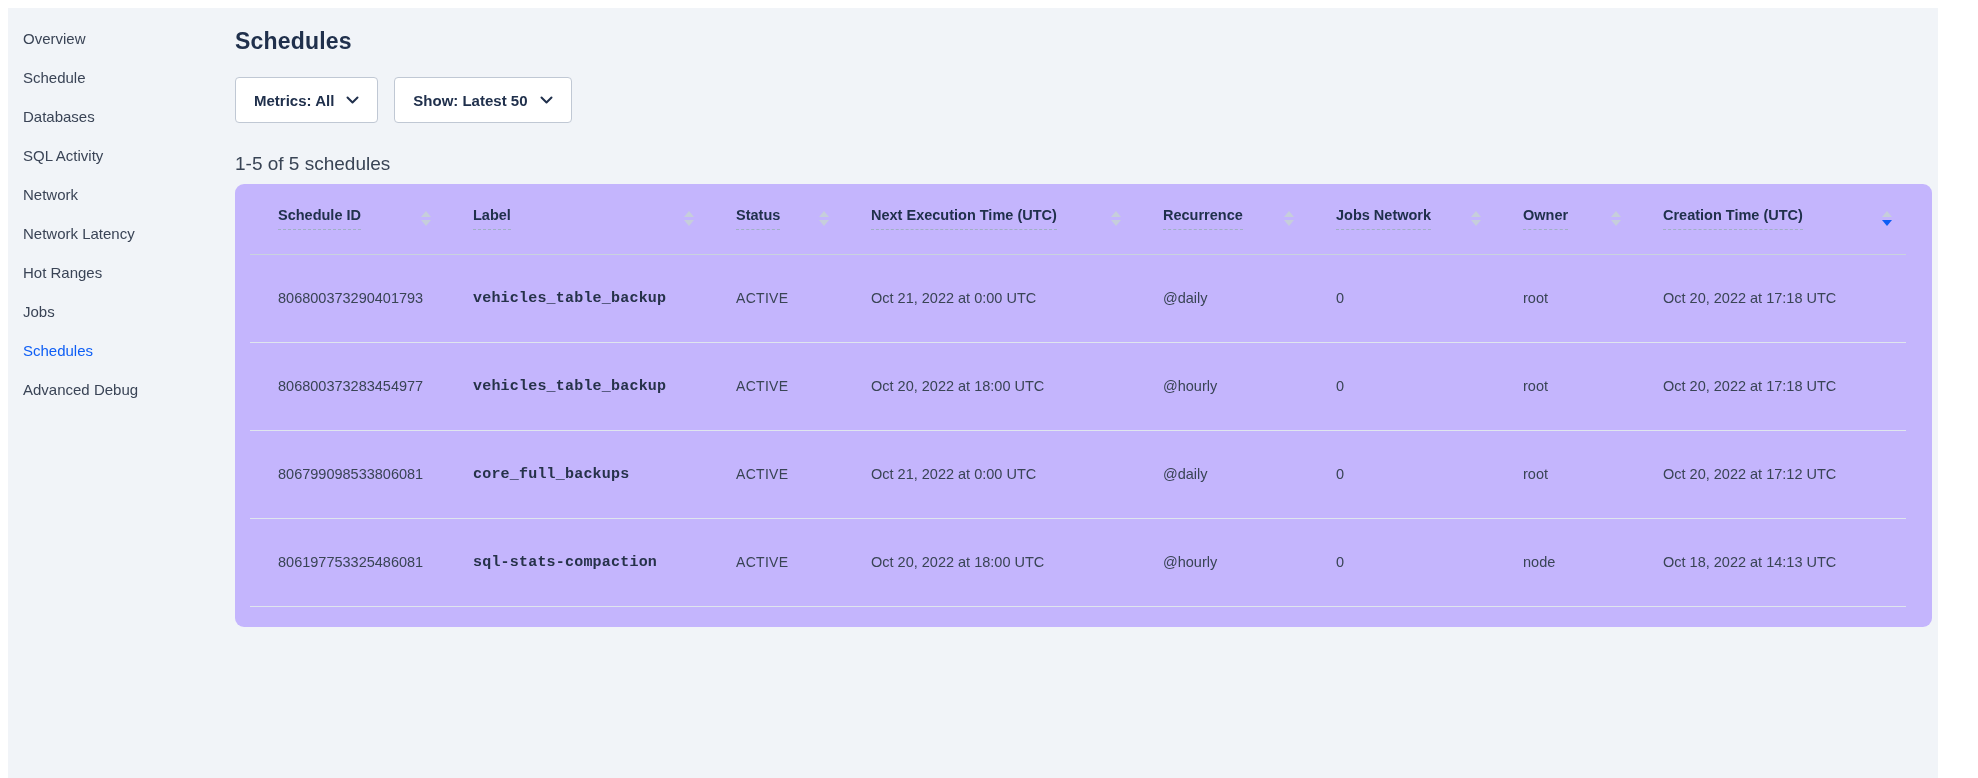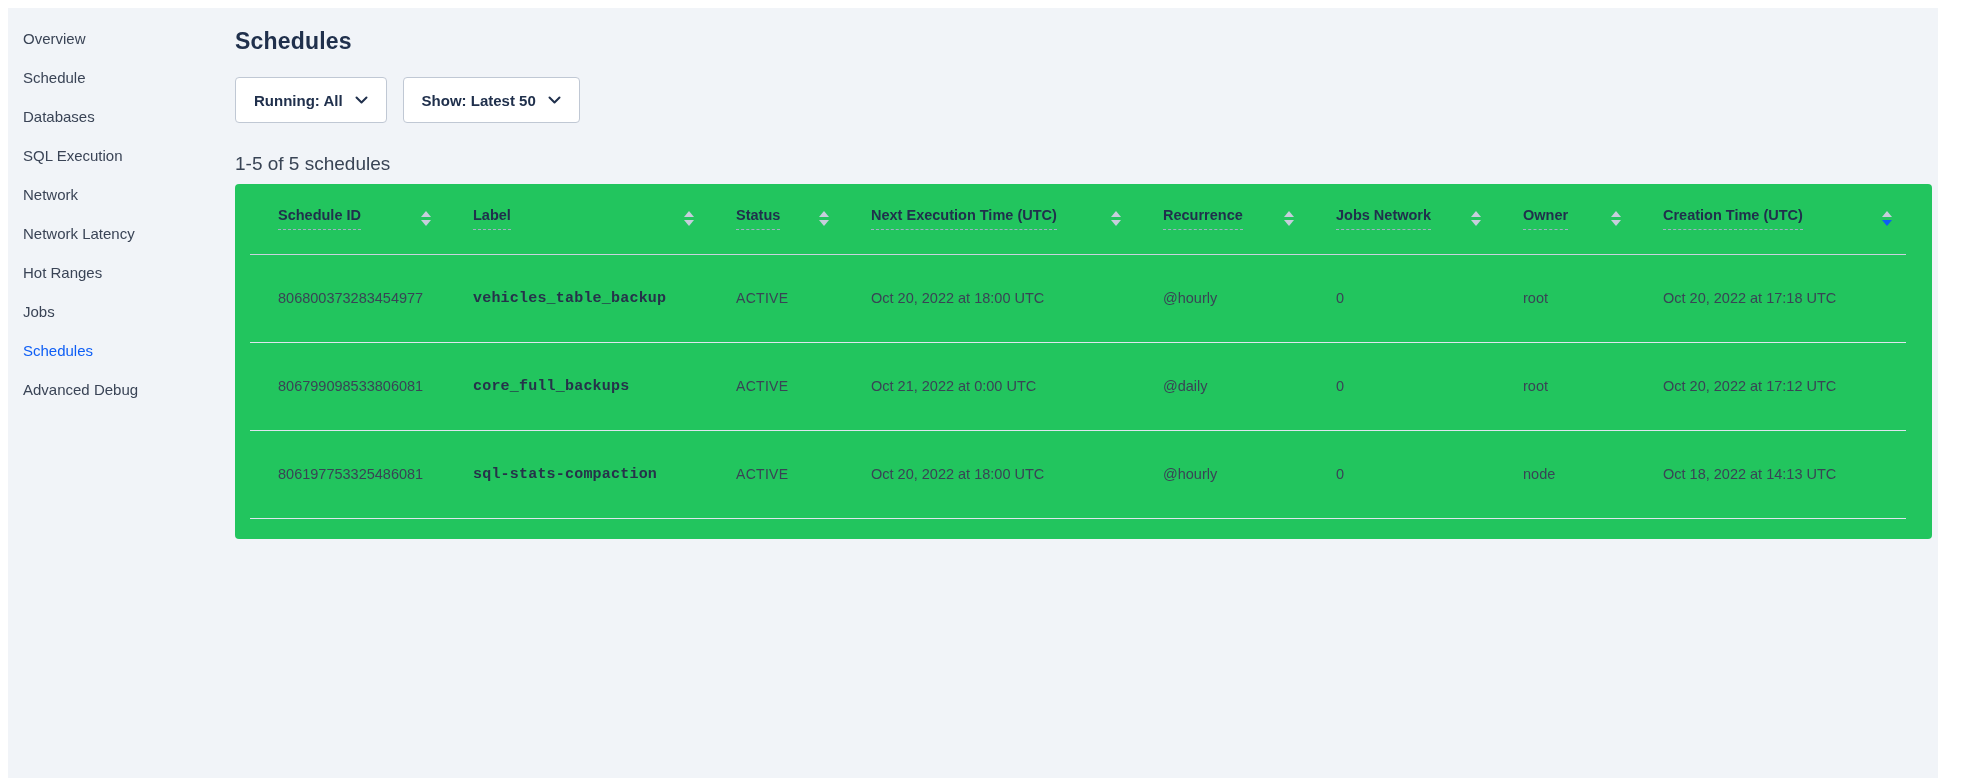--- a/index.html
+++ b/index.html
@@ -120,7 +120,7 @@
 
     <div class="filters">
       <div class="dropdown">
-        <span>Running: All</span>
+        <span>Metrics: All</span>
         <span>
           <svg width="13" height="8" viewBox="0 0 13 8">
               <polyline points="1.5,1.5 6.5,6.5 11.5,1.5" fill="none" stroke="#20304c" stroke-width="2" stroke-linecap="round" stroke-linejoin="round"></polyline>

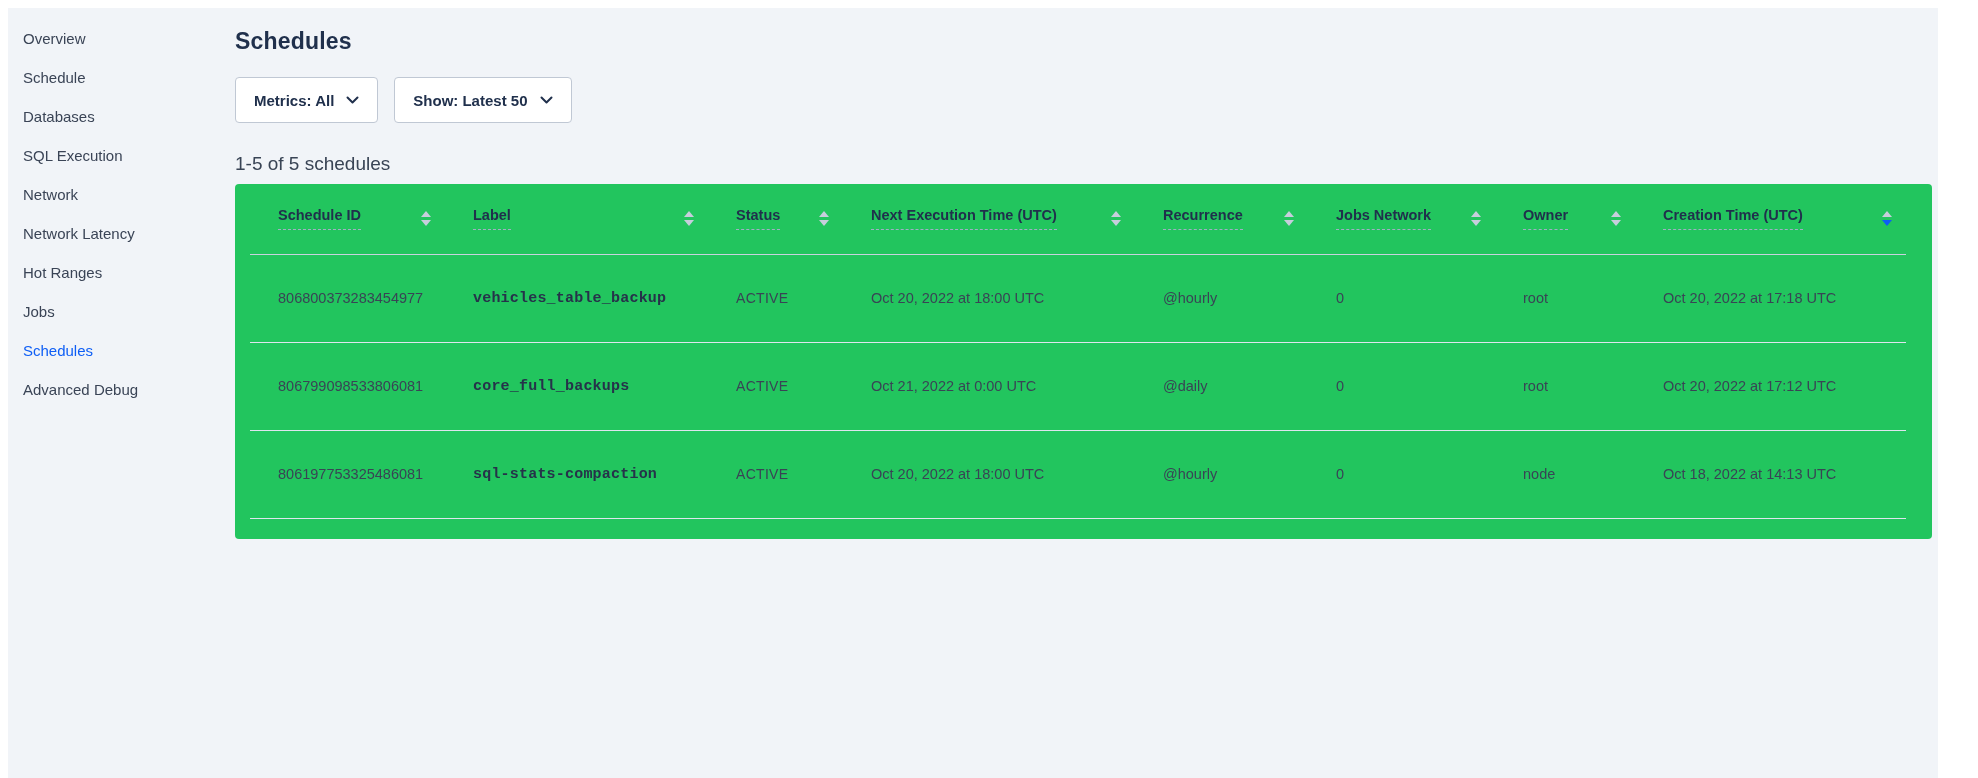--- a/index.html
+++ b/index.html
@@ -105,7 +105,7 @@
     <div class="nav-item">Overview</div>
     <div class="nav-item">Schedule</div>
     <div class="nav-item">Databases</div>
-    <div class="nav-item">SQL Execution</div>
+    <div class="nav-item">SQL Activity</div>
     <div class="nav-item">Network</div>
     <div class="nav-item">Network Latency</div>
     <div class="nav-item">Hot Ranges</div>

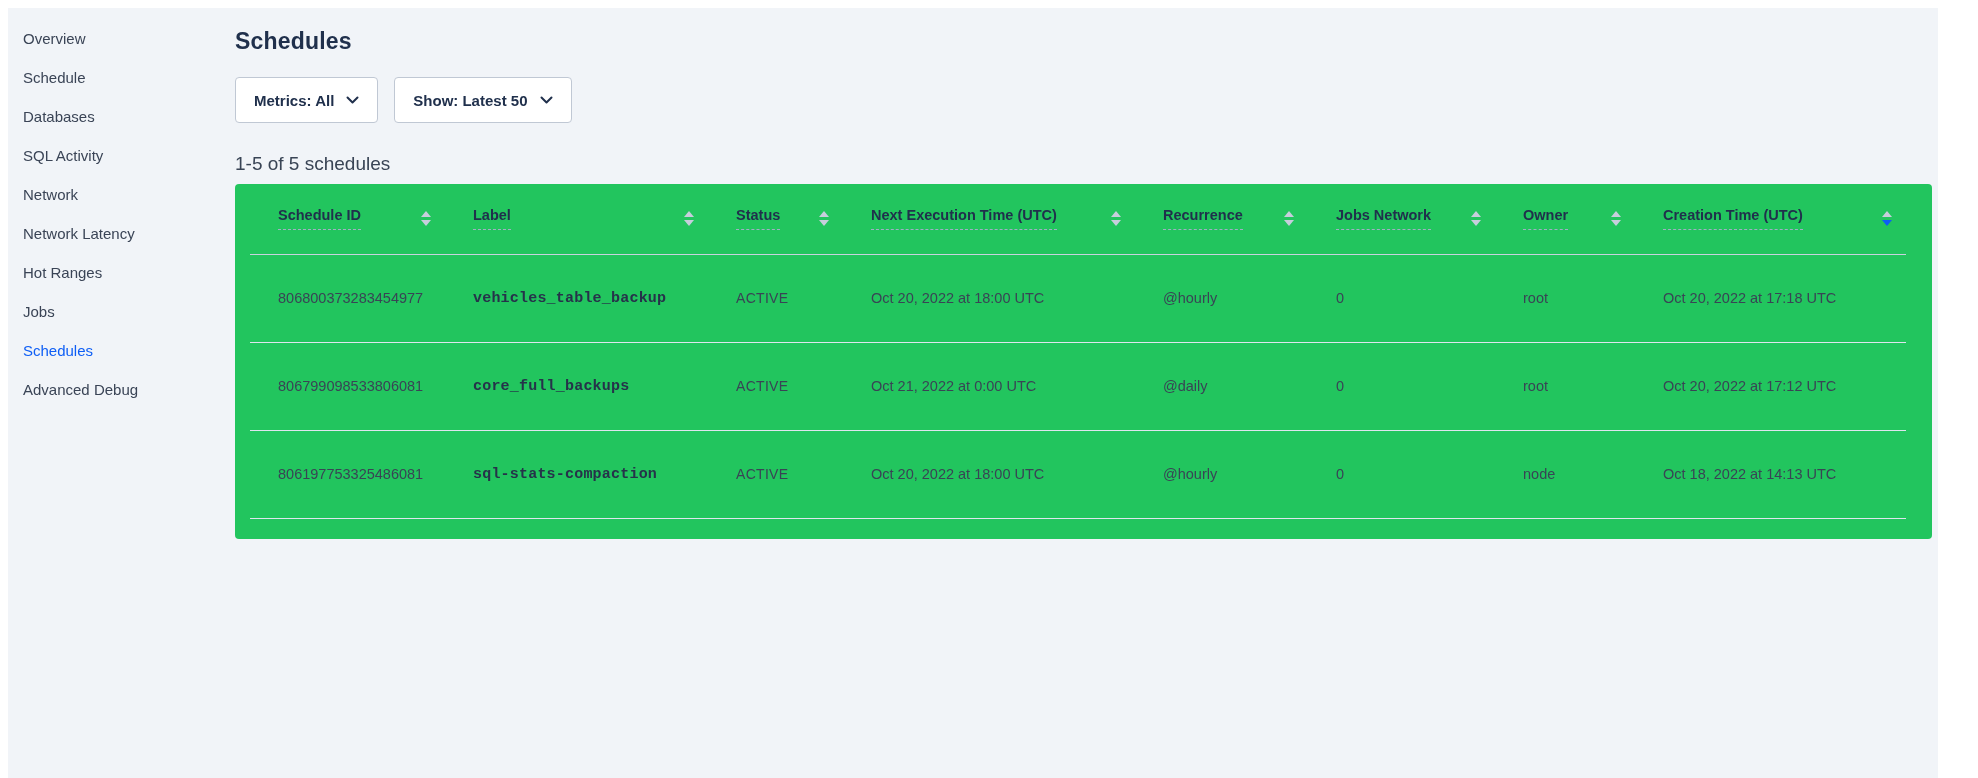--- a/index.html
+++ b/index.html
@@ -55,8 +55,8 @@
 
   
   .card {
-    background:#22c55e;
-    border-radius:4px;
+    background:#c4b5fd;
+    border-radius:9px;
     width:1697px;
     padding:0 26px 20px 15px;
   }

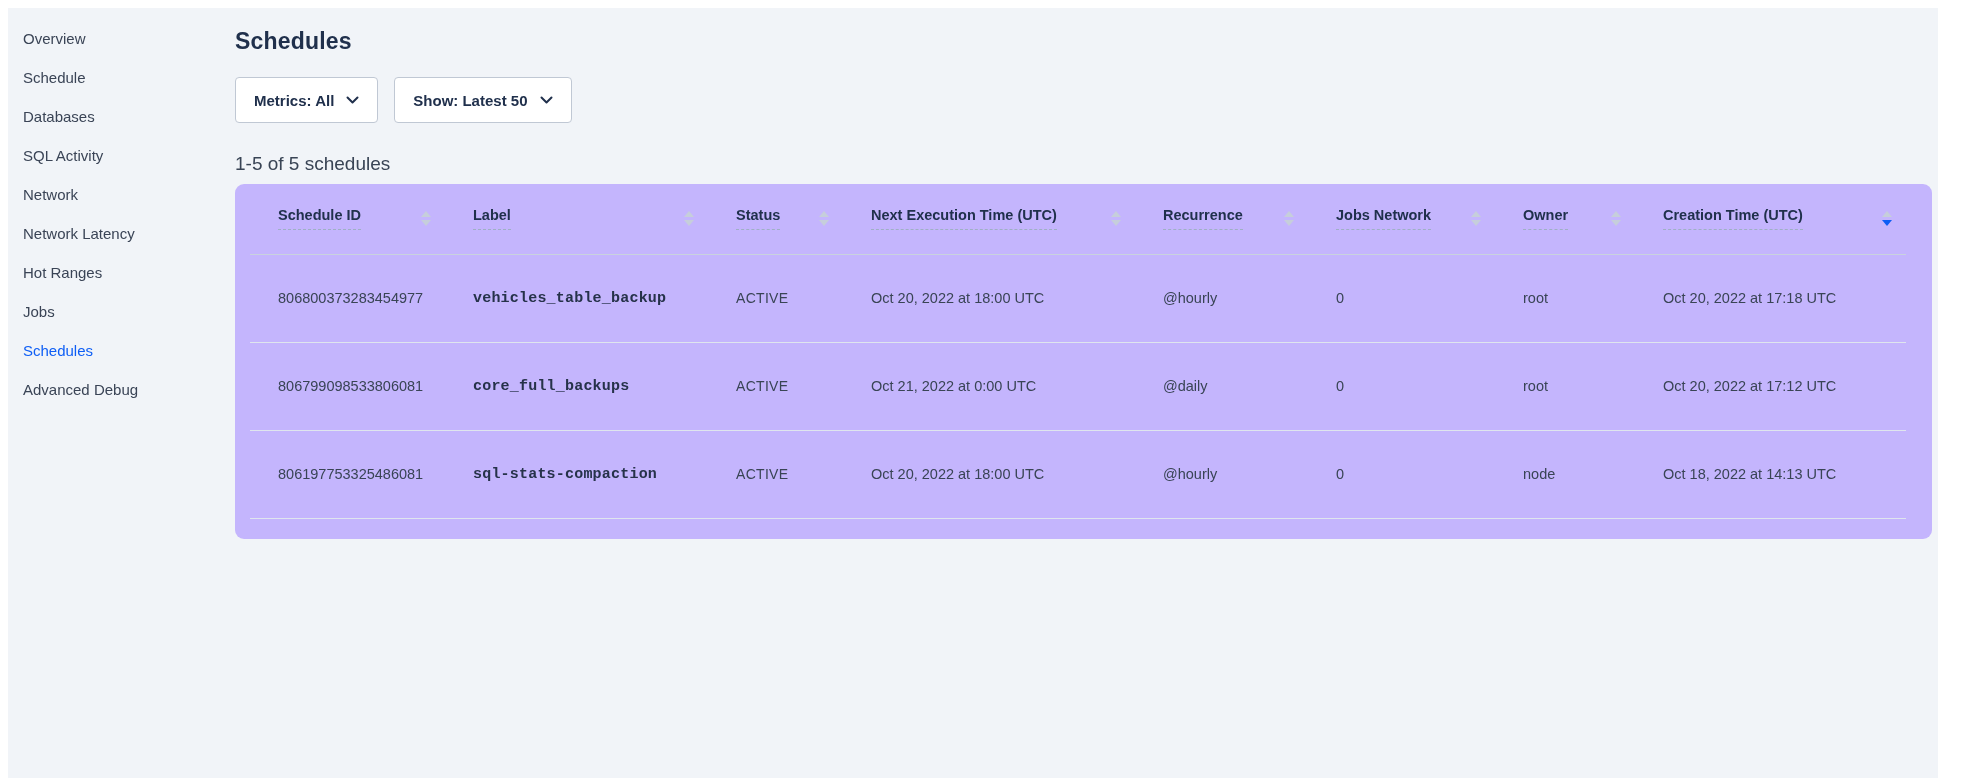--- a/index.html
+++ b/index.html
@@ -229,6 +229,16 @@
         </thead>
         <tbody>
           <tr>
+            <td class="c-id">806800373290401793</td>
+            <td class="c-label">vehicles_table_backup</td>
+            <td class="c-status">ACTIVE</td>
+            <td>Oct 21, 2022 at 0:00 UTC</td>
+            <td>@daily</td>
+            <td>0</td>
+            <td>root</td>
+            <td>Oct 20, 2022 at 17:18 UTC</td>
+          </tr>
+          <tr>
             <td class="c-id">806800373283454977</td>
             <td class="c-label">vehicles_table_backup</td>
             <td class="c-status">ACTIVE</td>

